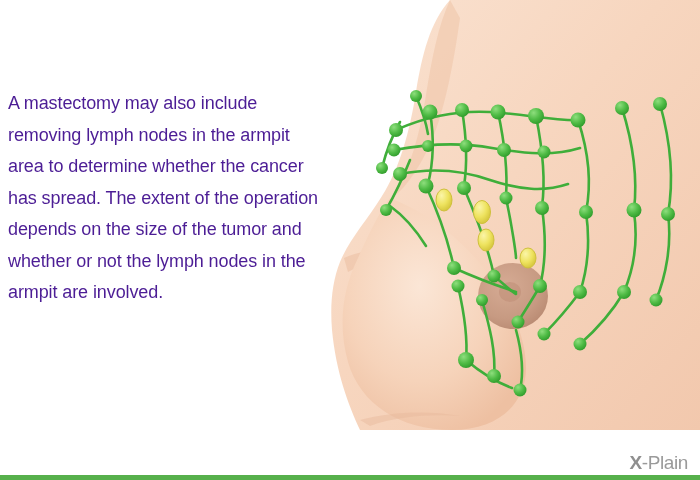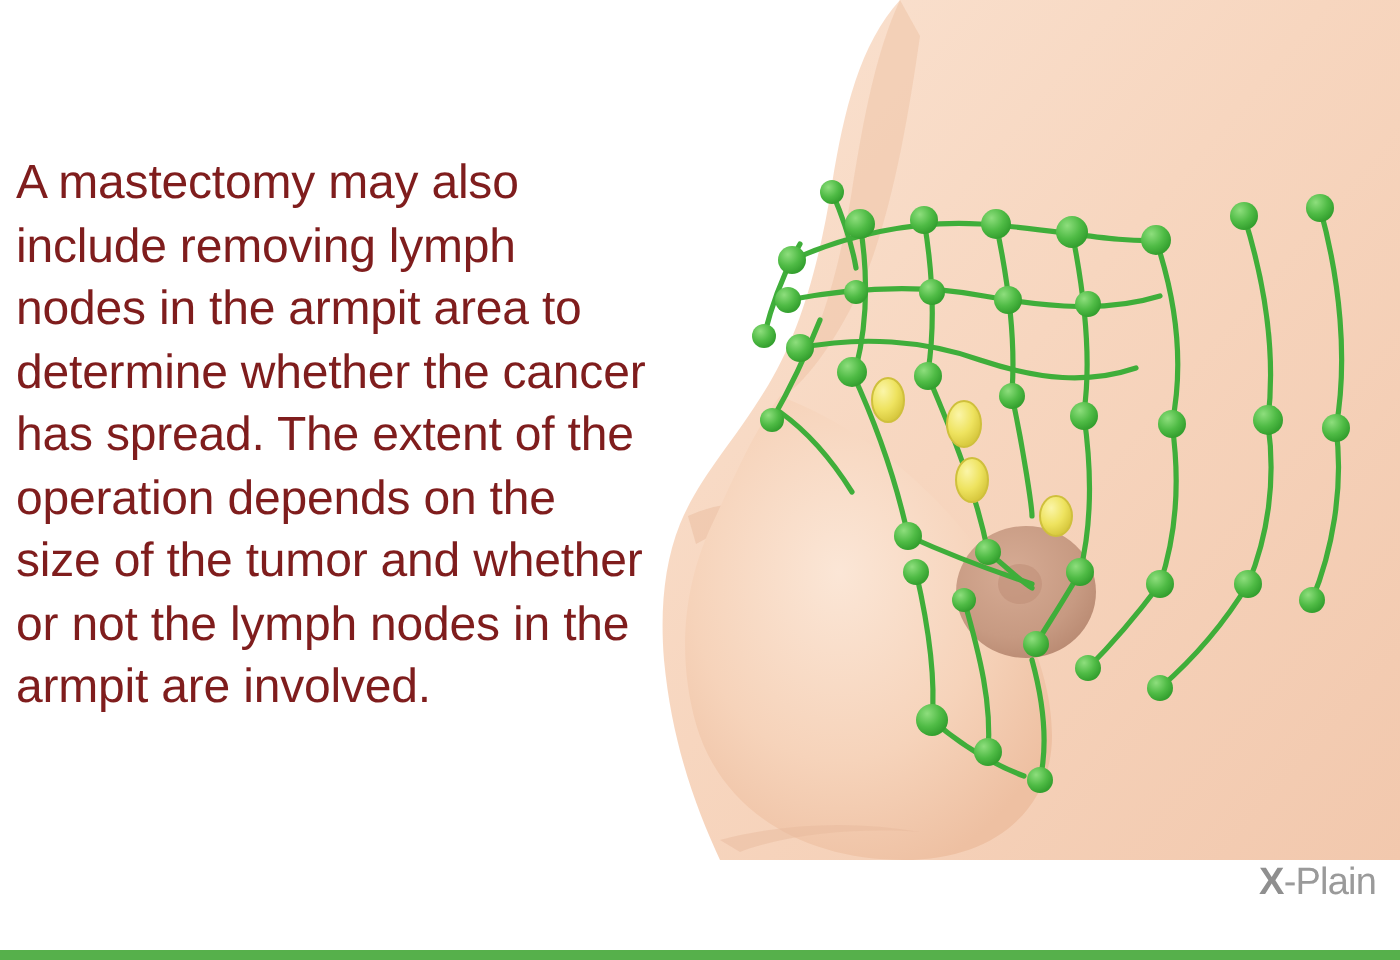--- a/index.html
+++ b/index.html
@@ -31,11 +31,11 @@
   .body-text {
     position: absolute;
     left: 8px;
-    top: 76px;
+    top: 88px;
     width: 318px;
-    font-size: 24px;
+    font-size: 18px;
     line-height: 31.5px;
-    color: #7f1d1d;
+    color: #4c1d95;
     font-family: "Liberation Sans", sans-serif;
     white-space: pre-wrap;
     letter-spacing: -0.1px;

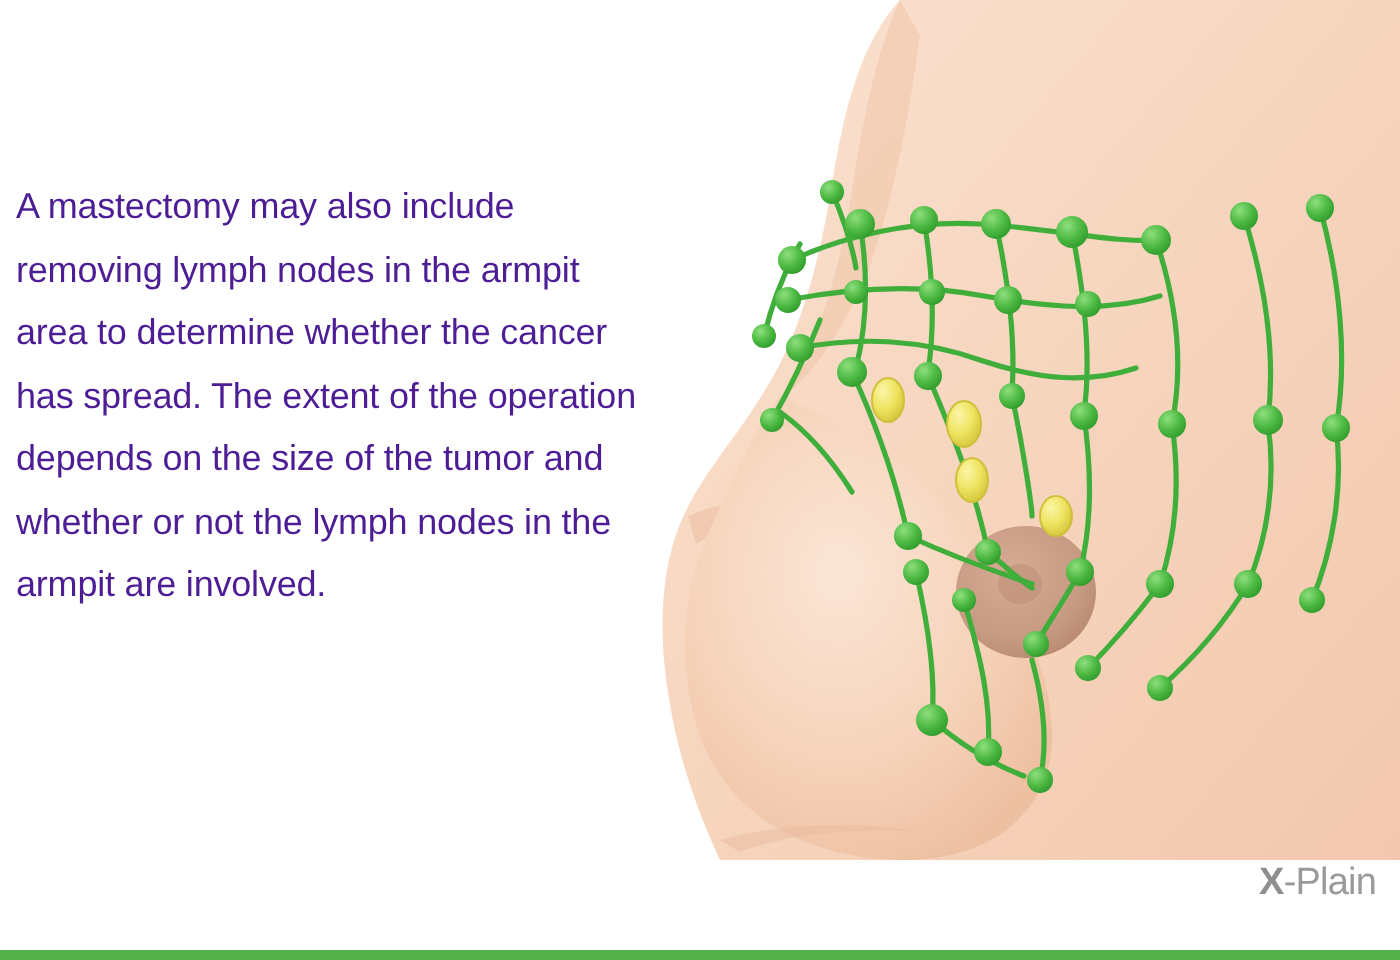--- a/index.html
+++ b/index.html
@@ -50,7 +50,7 @@
   .logo {
     position: absolute;
     right: 12px;
-    bottom: 27px;
+    bottom: 6px;
     font-size: 19px;
     color: #9a9a9a;
     font-family: "Liberation Sans", sans-serif;

